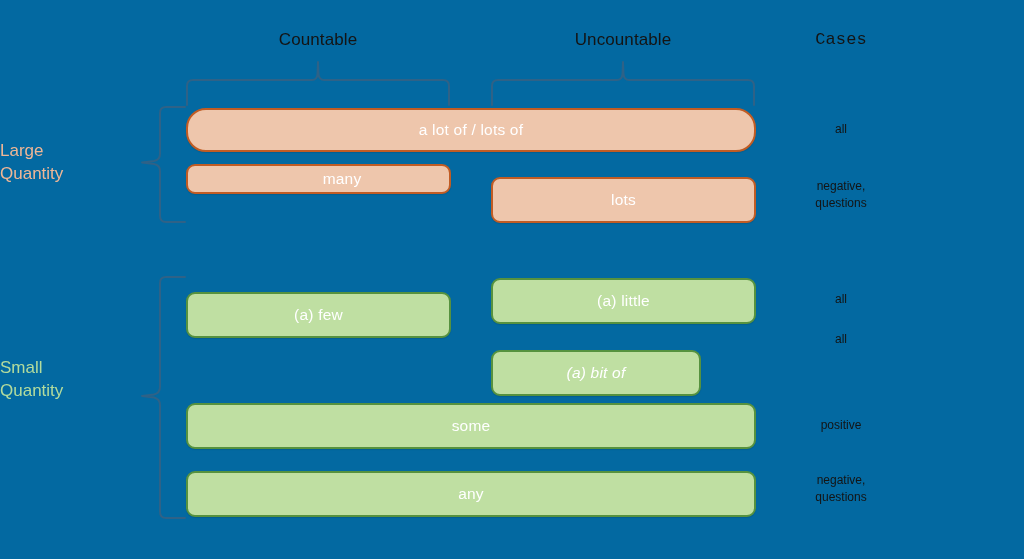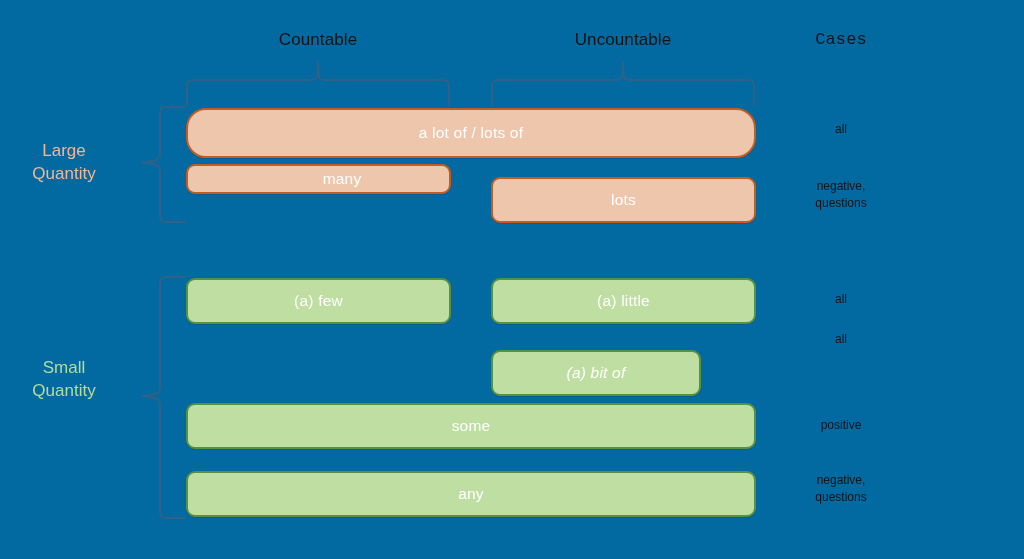--- a/index.html
+++ b/index.html
@@ -119,7 +119,7 @@
     <div>Quantity</div>
   </div>
 
-  <div class="pill orange" style="left:186px; top:108px; width:570px; height:50px;border-radius:20px;">a lot of / lots of</div>
+  <div class="pill orange" style="left:186px; top:108px; width:570px; height:44px;border-radius:20px;">a lot of / lots of</div>
   <div class="case-cell" style="left:741px; top:121px; width:200px;">all</div>
 
   <div class="pill orange" style="left:186px; top:164px; width:265px; height:30px;padding-left:47px;">many</div>

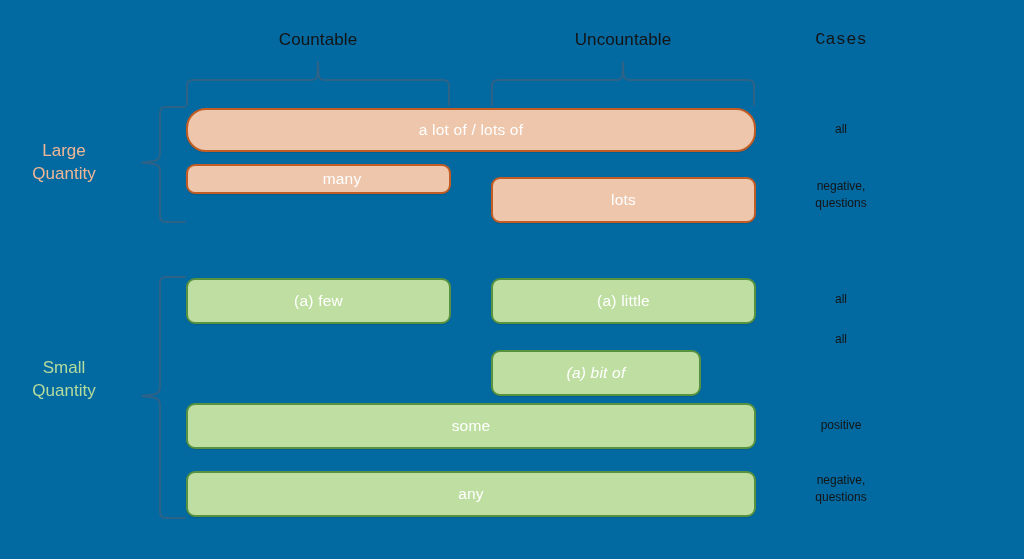--- a/index.html
+++ b/index.html
@@ -32,7 +32,7 @@
   .group-label {
     position: absolute;
     font-size: 17px;
-    text-align: center;
+    text-align: left;
     line-height: 1.38;
     white-space: nowrap;
   }

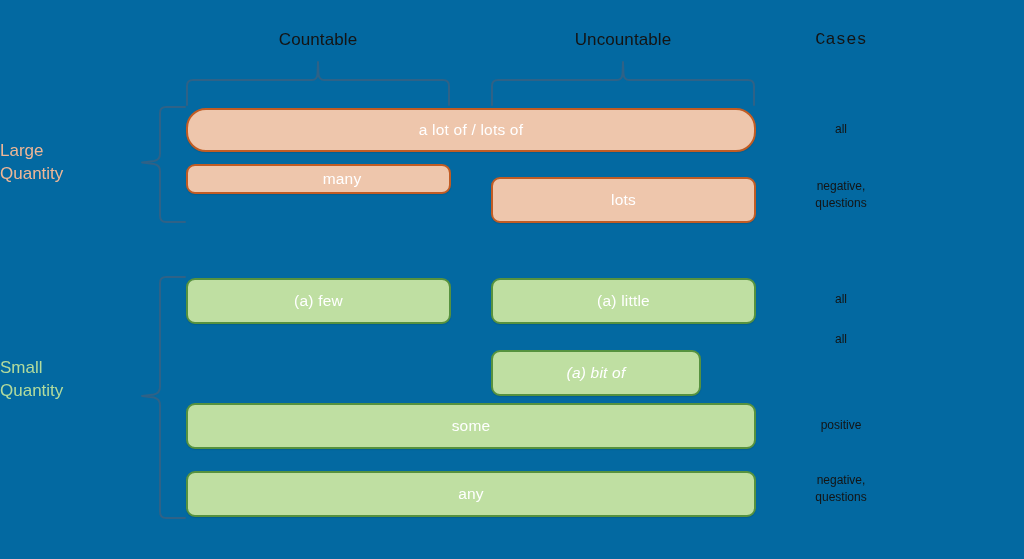--- a/index.html
+++ b/index.html
@@ -129,7 +129,7 @@
     <div>questions</div>
   </div>
 
-  <div class="pill green" style="left:186px; top:278px; width:265px; height:46px;">(a) few</div>
+  <div class="pill green" style="left:186px; top:292px; width:265px; height:46px;">(a) few</div>
   <div class="pill green" style="left:491px; top:278px; width:265px; height:46px;">(a) little</div>
   <div class="case-cell" style="left:741px; top:291px; width:200px;">all</div>
 

